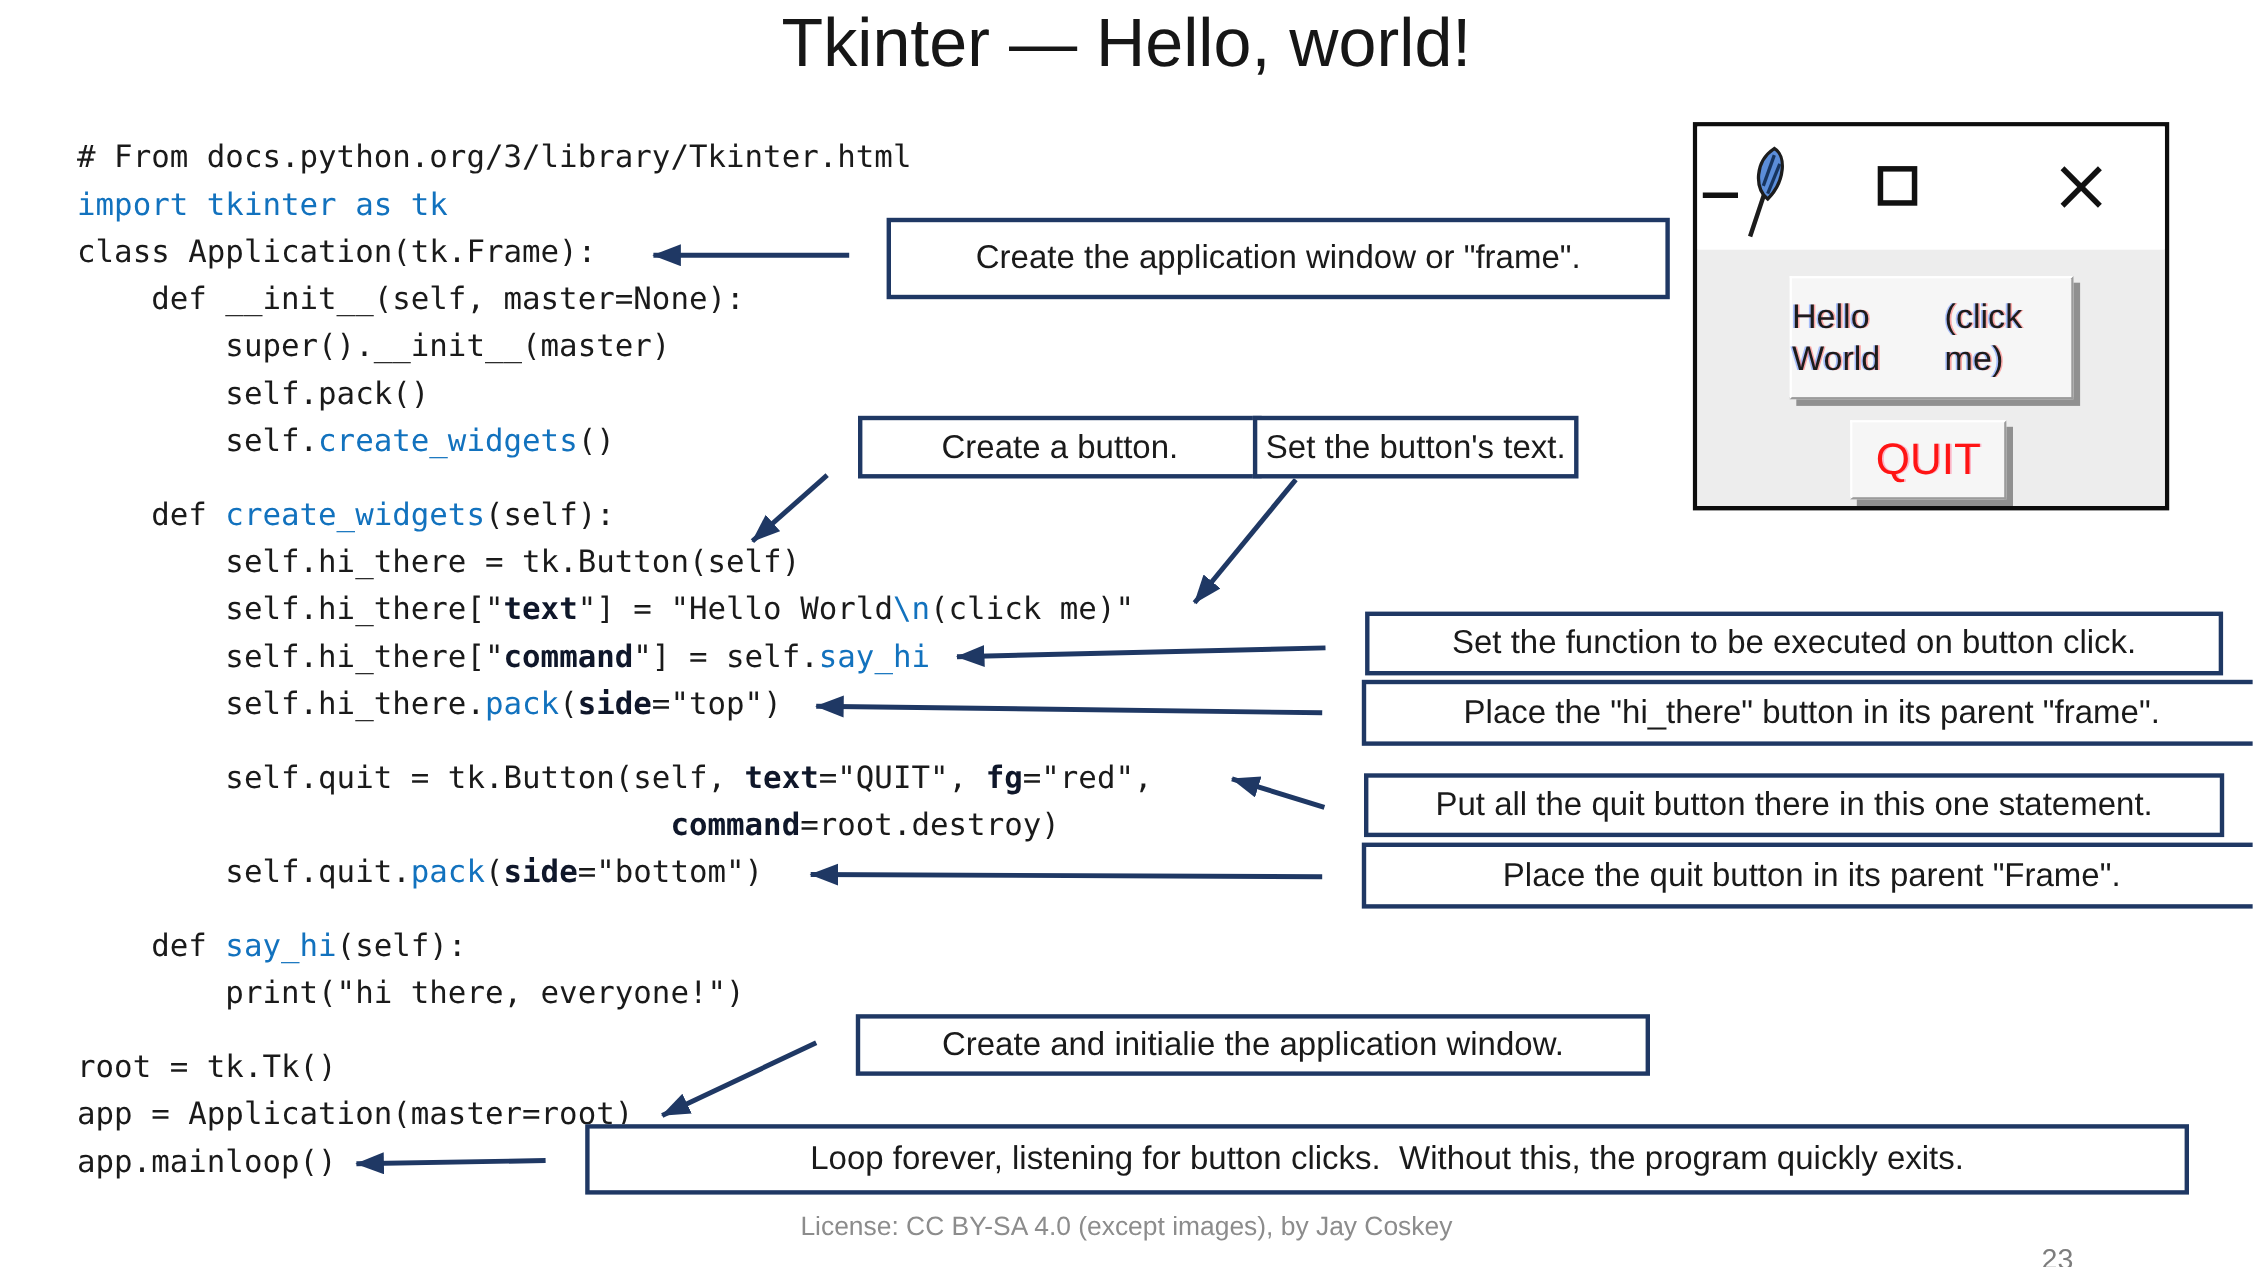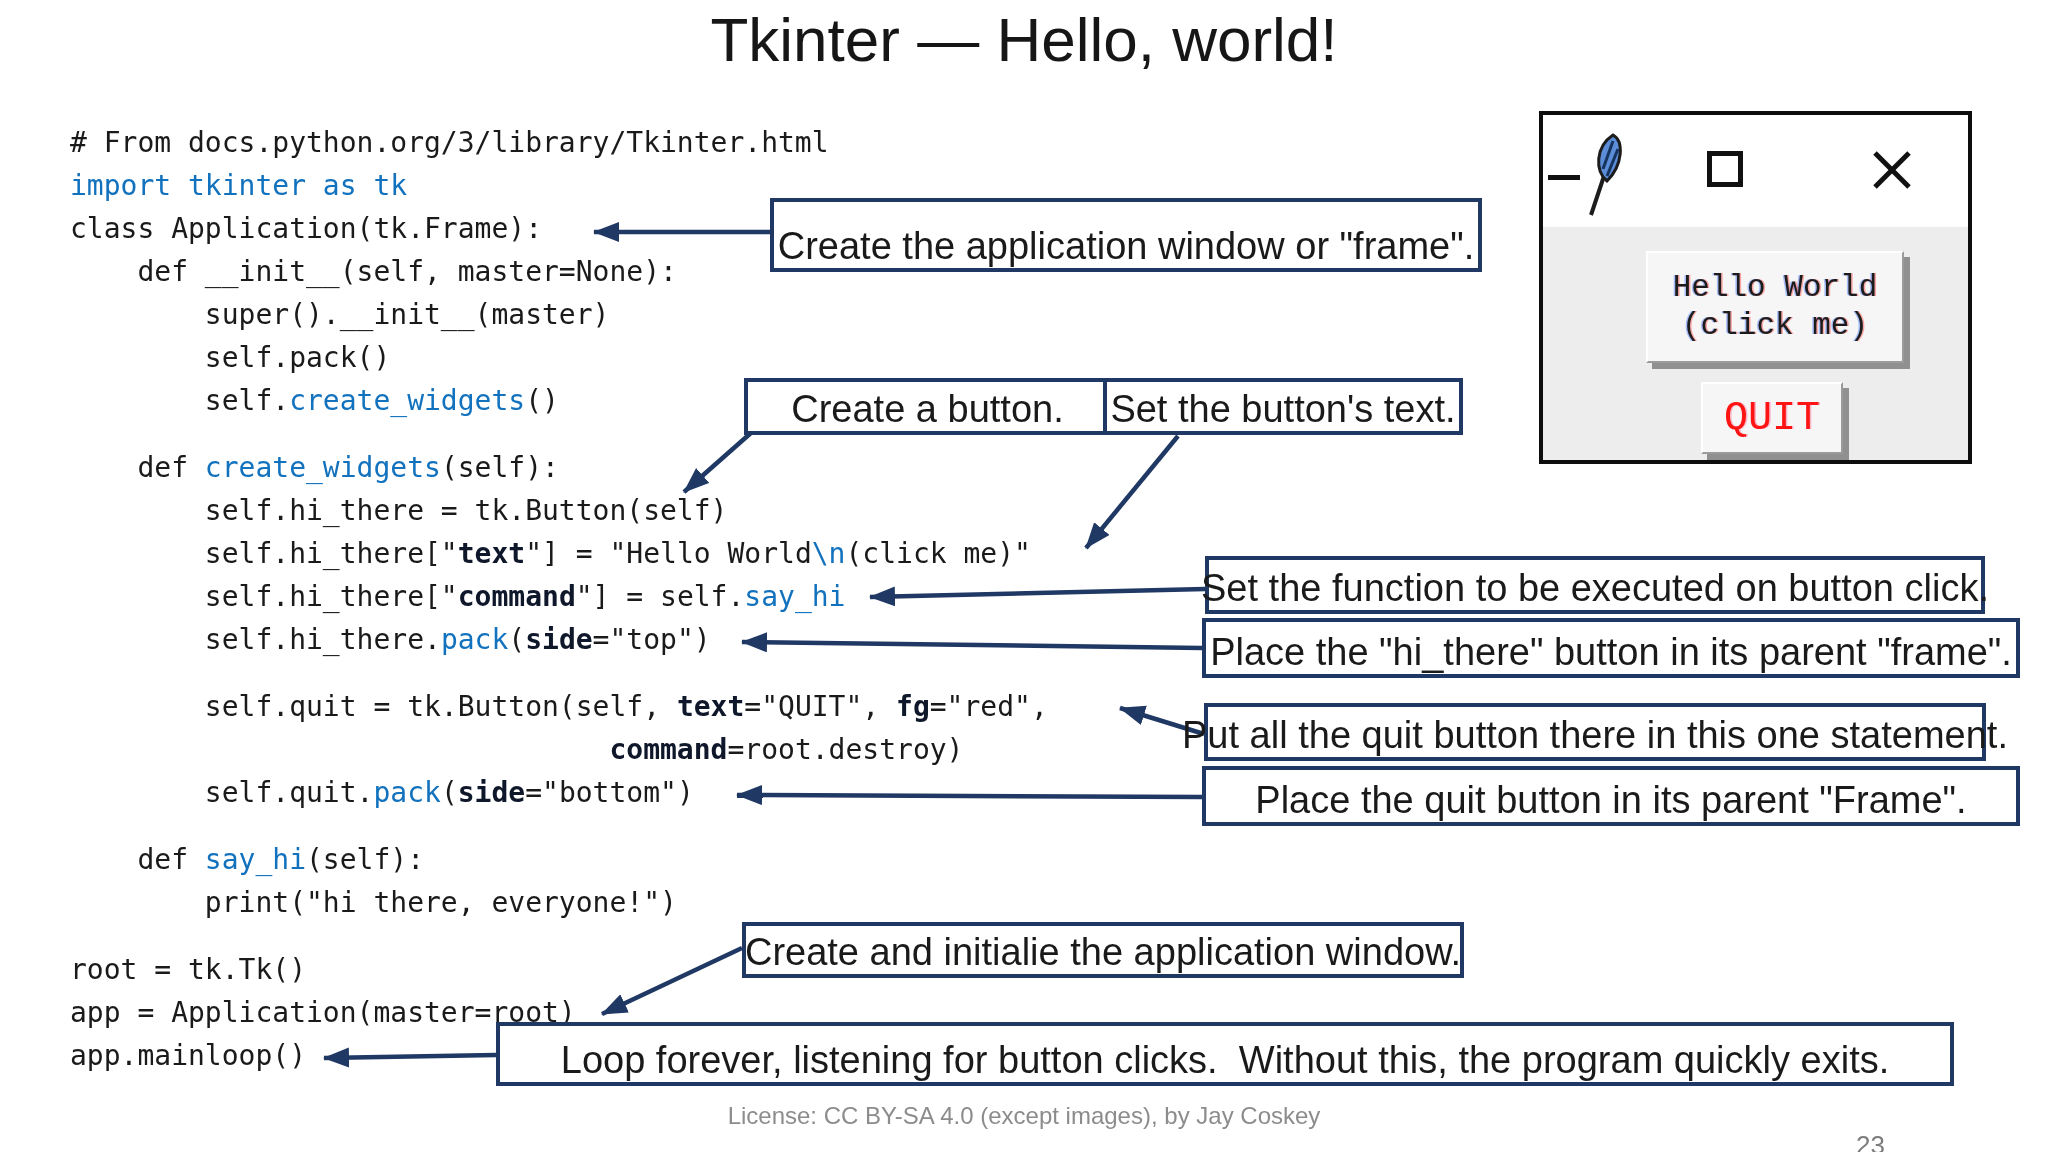--- a/index.html
+++ b/index.html
@@ -18,8 +18,8 @@
   .code-line .r{color:#0f172a;font-weight:bold;}
   
   .ann{position:absolute;background:#ffffff;border:4px solid #1F3864;
-       display:flex;align-items:flex-end;justify-content:center;
-       font-size:38px;color:#1a1a1a;box-sizing:border-box;z-index:4;}
+       display:flex;align-items:center;justify-content:center;
+       font-size:30px;color:#1a1a1a;box-sizing:border-box;z-index:4;margin-left:36px;}
   .ann span{white-space:pre;}
   
   #arrows{position:absolute;left:0;top:0;width:2048px;height:1152px;z-index:3;pointer-events:none;}

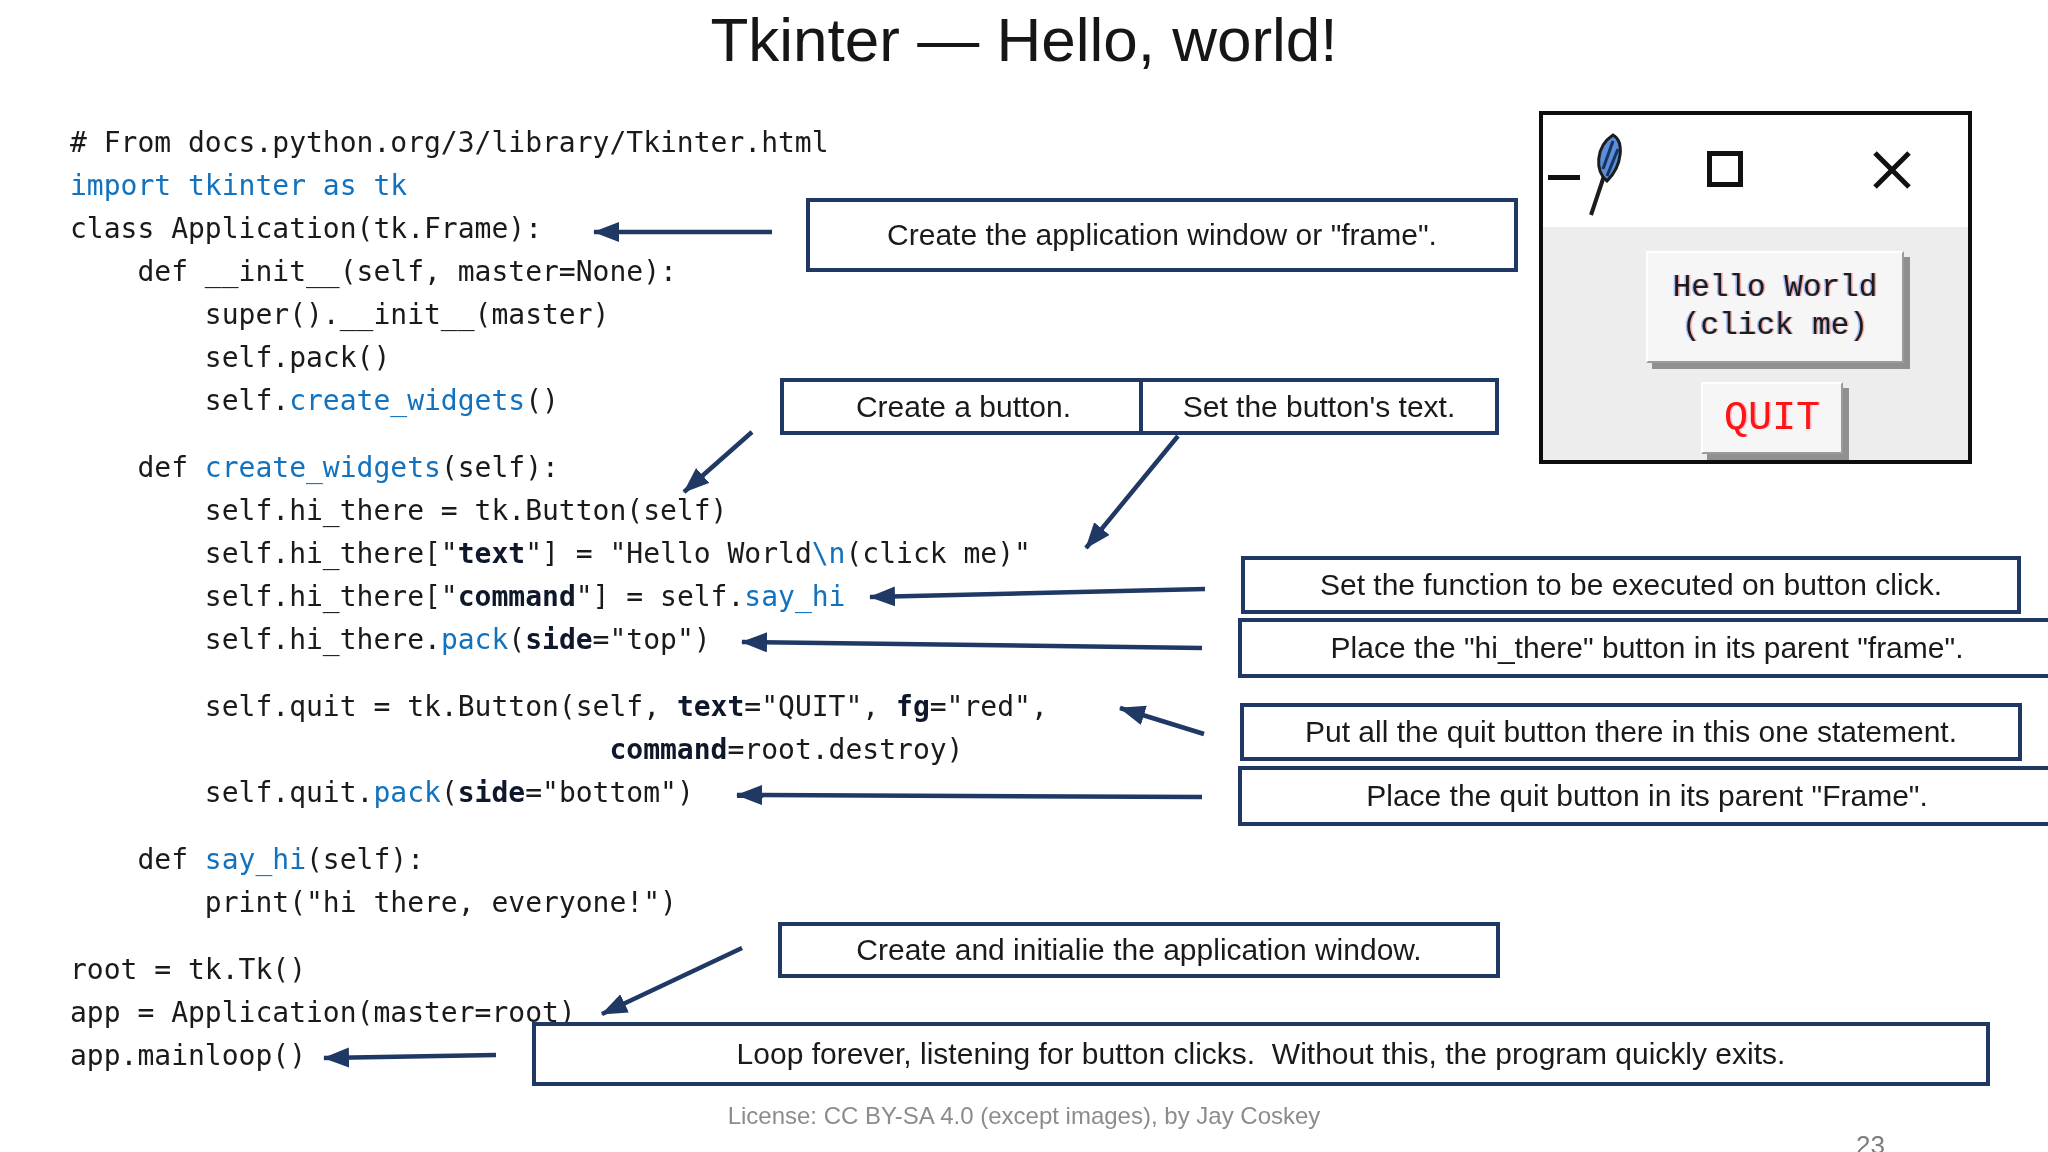--- a/index.html
+++ b/index.html
@@ -35,9 +35,9 @@
   #tk-client{position:absolute;left:0;top:112px;width:425px;height:233px;background:#ededed;}
   .tkbtn{position:absolute;background:#f6f6f6;box-sizing:border-box;
          border:2px solid;border-color:#ffffff #9b9b9b #9b9b9b #ffffff;
-         box-shadow:6px 6px 0 #909090;display:flex;flex-direction:column;
+         box-shadow:6px 6px 0 #909090;display:flex;flex-direction:row;
          align-items:center;justify-content:center;color:#1c1c1c;
-         font-family:Liberation Mono, monospace;margin-left:19px;}
+         font-family:Liberation Sans, sans-serif;}
   #btn-hello{left:84px;top:24px;width:258px;height:112px;font-size:31px;line-height:38px;
              text-shadow:1.5px 0 0 rgba(255,70,70,.45),-1.5px 0 0 rgba(70,120,255,.45);}
   #btn-quit{left:139px;top:155px;width:142px;height:72px;font-size:40px;color:#ff1414;

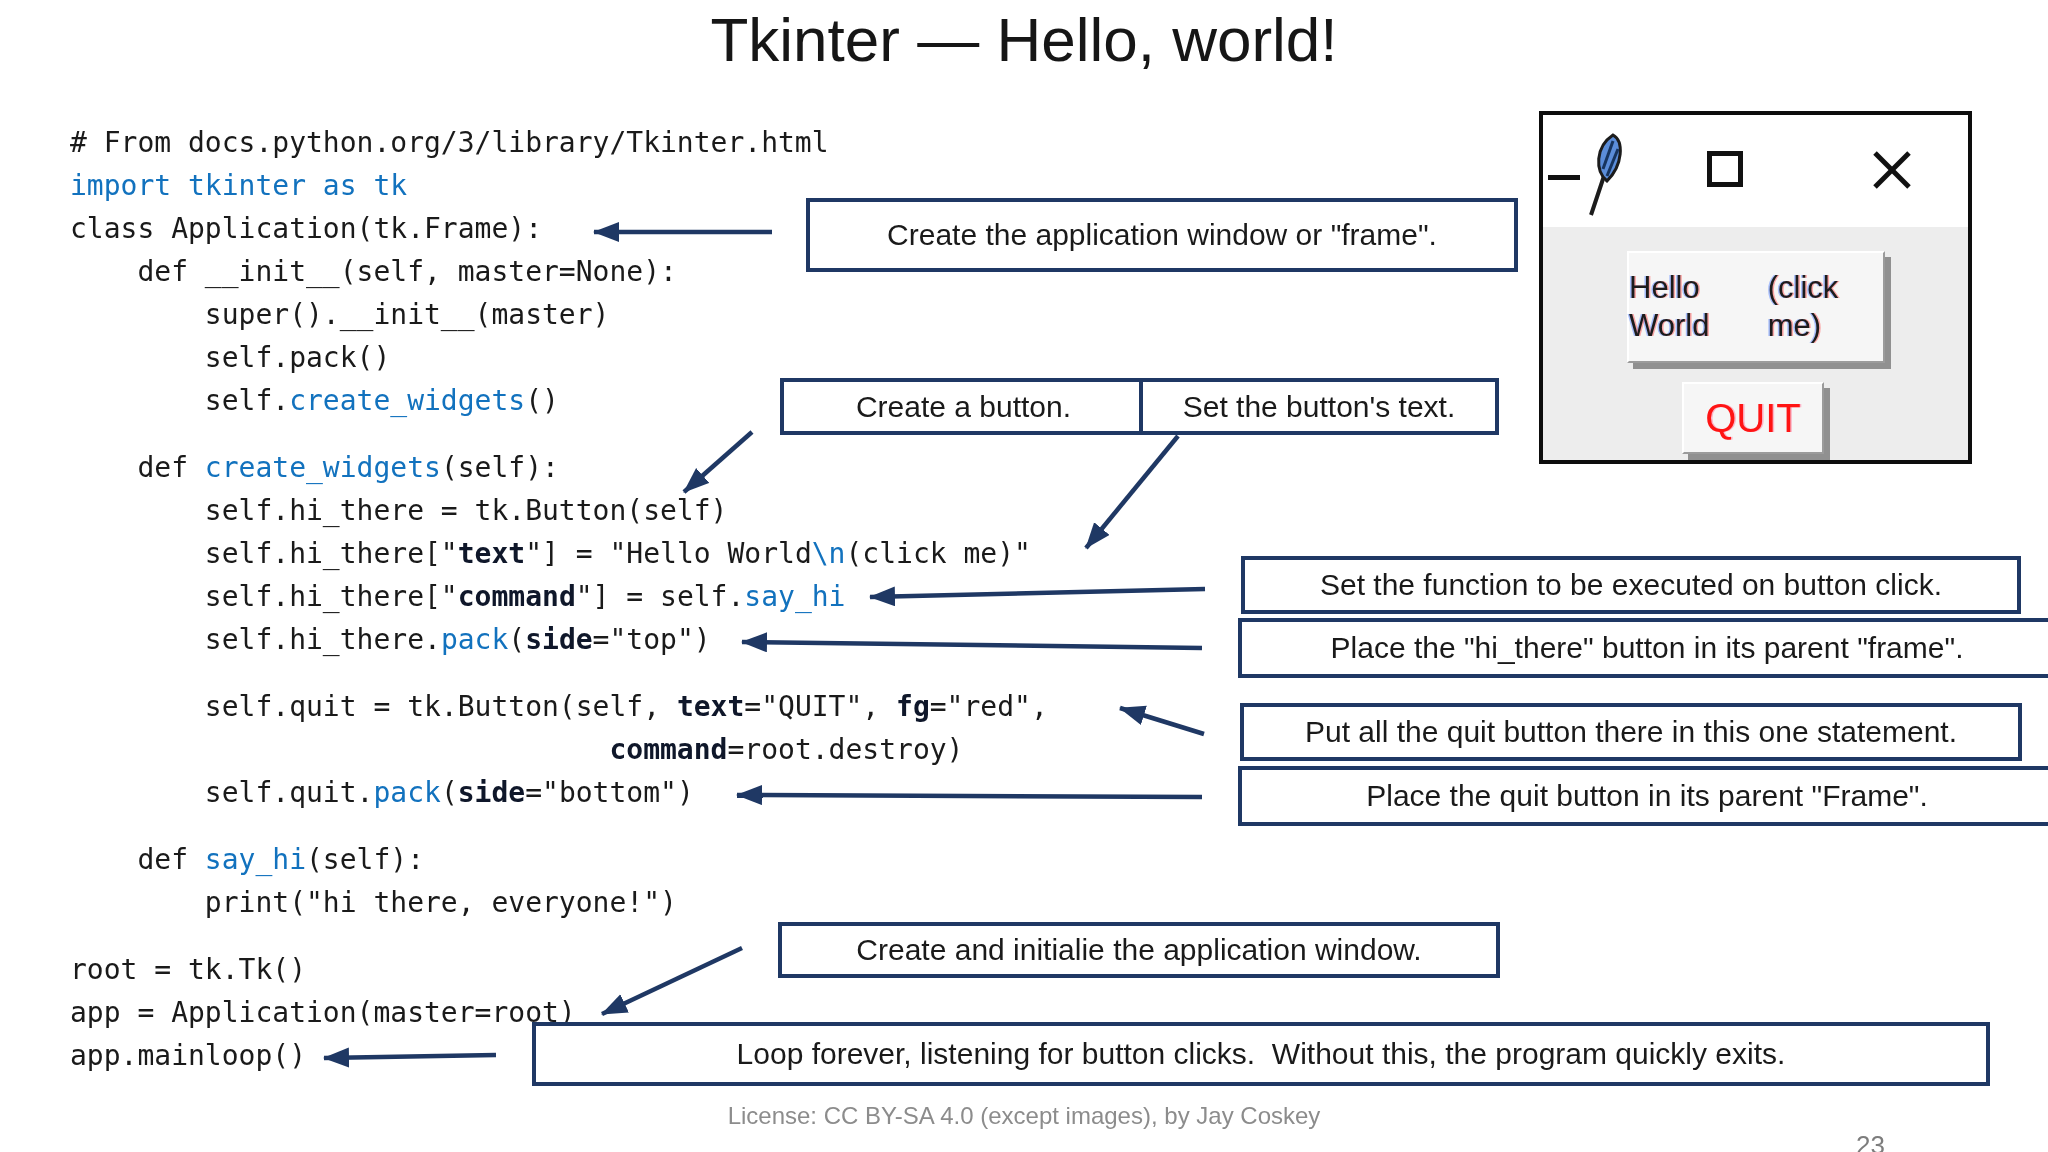--- a/index.html
+++ b/index.html
@@ -104,7 +104,7 @@
   <div class="ann" style="left:744px;top:378px;width:367px;height:57px;">
     <span>Create a button.</span>
     </div>
-  <div class="ann" style="left:1103px;top:378px;width:360px;height:57px;">
+  <div class="ann" style="left:1103px;top:378px;width:296px;height:57px;">
     <span>Set the button's text.</span>
     </div>
   <div class="ann" style="left:1205px;top:556px;width:780px;height:58px;">

